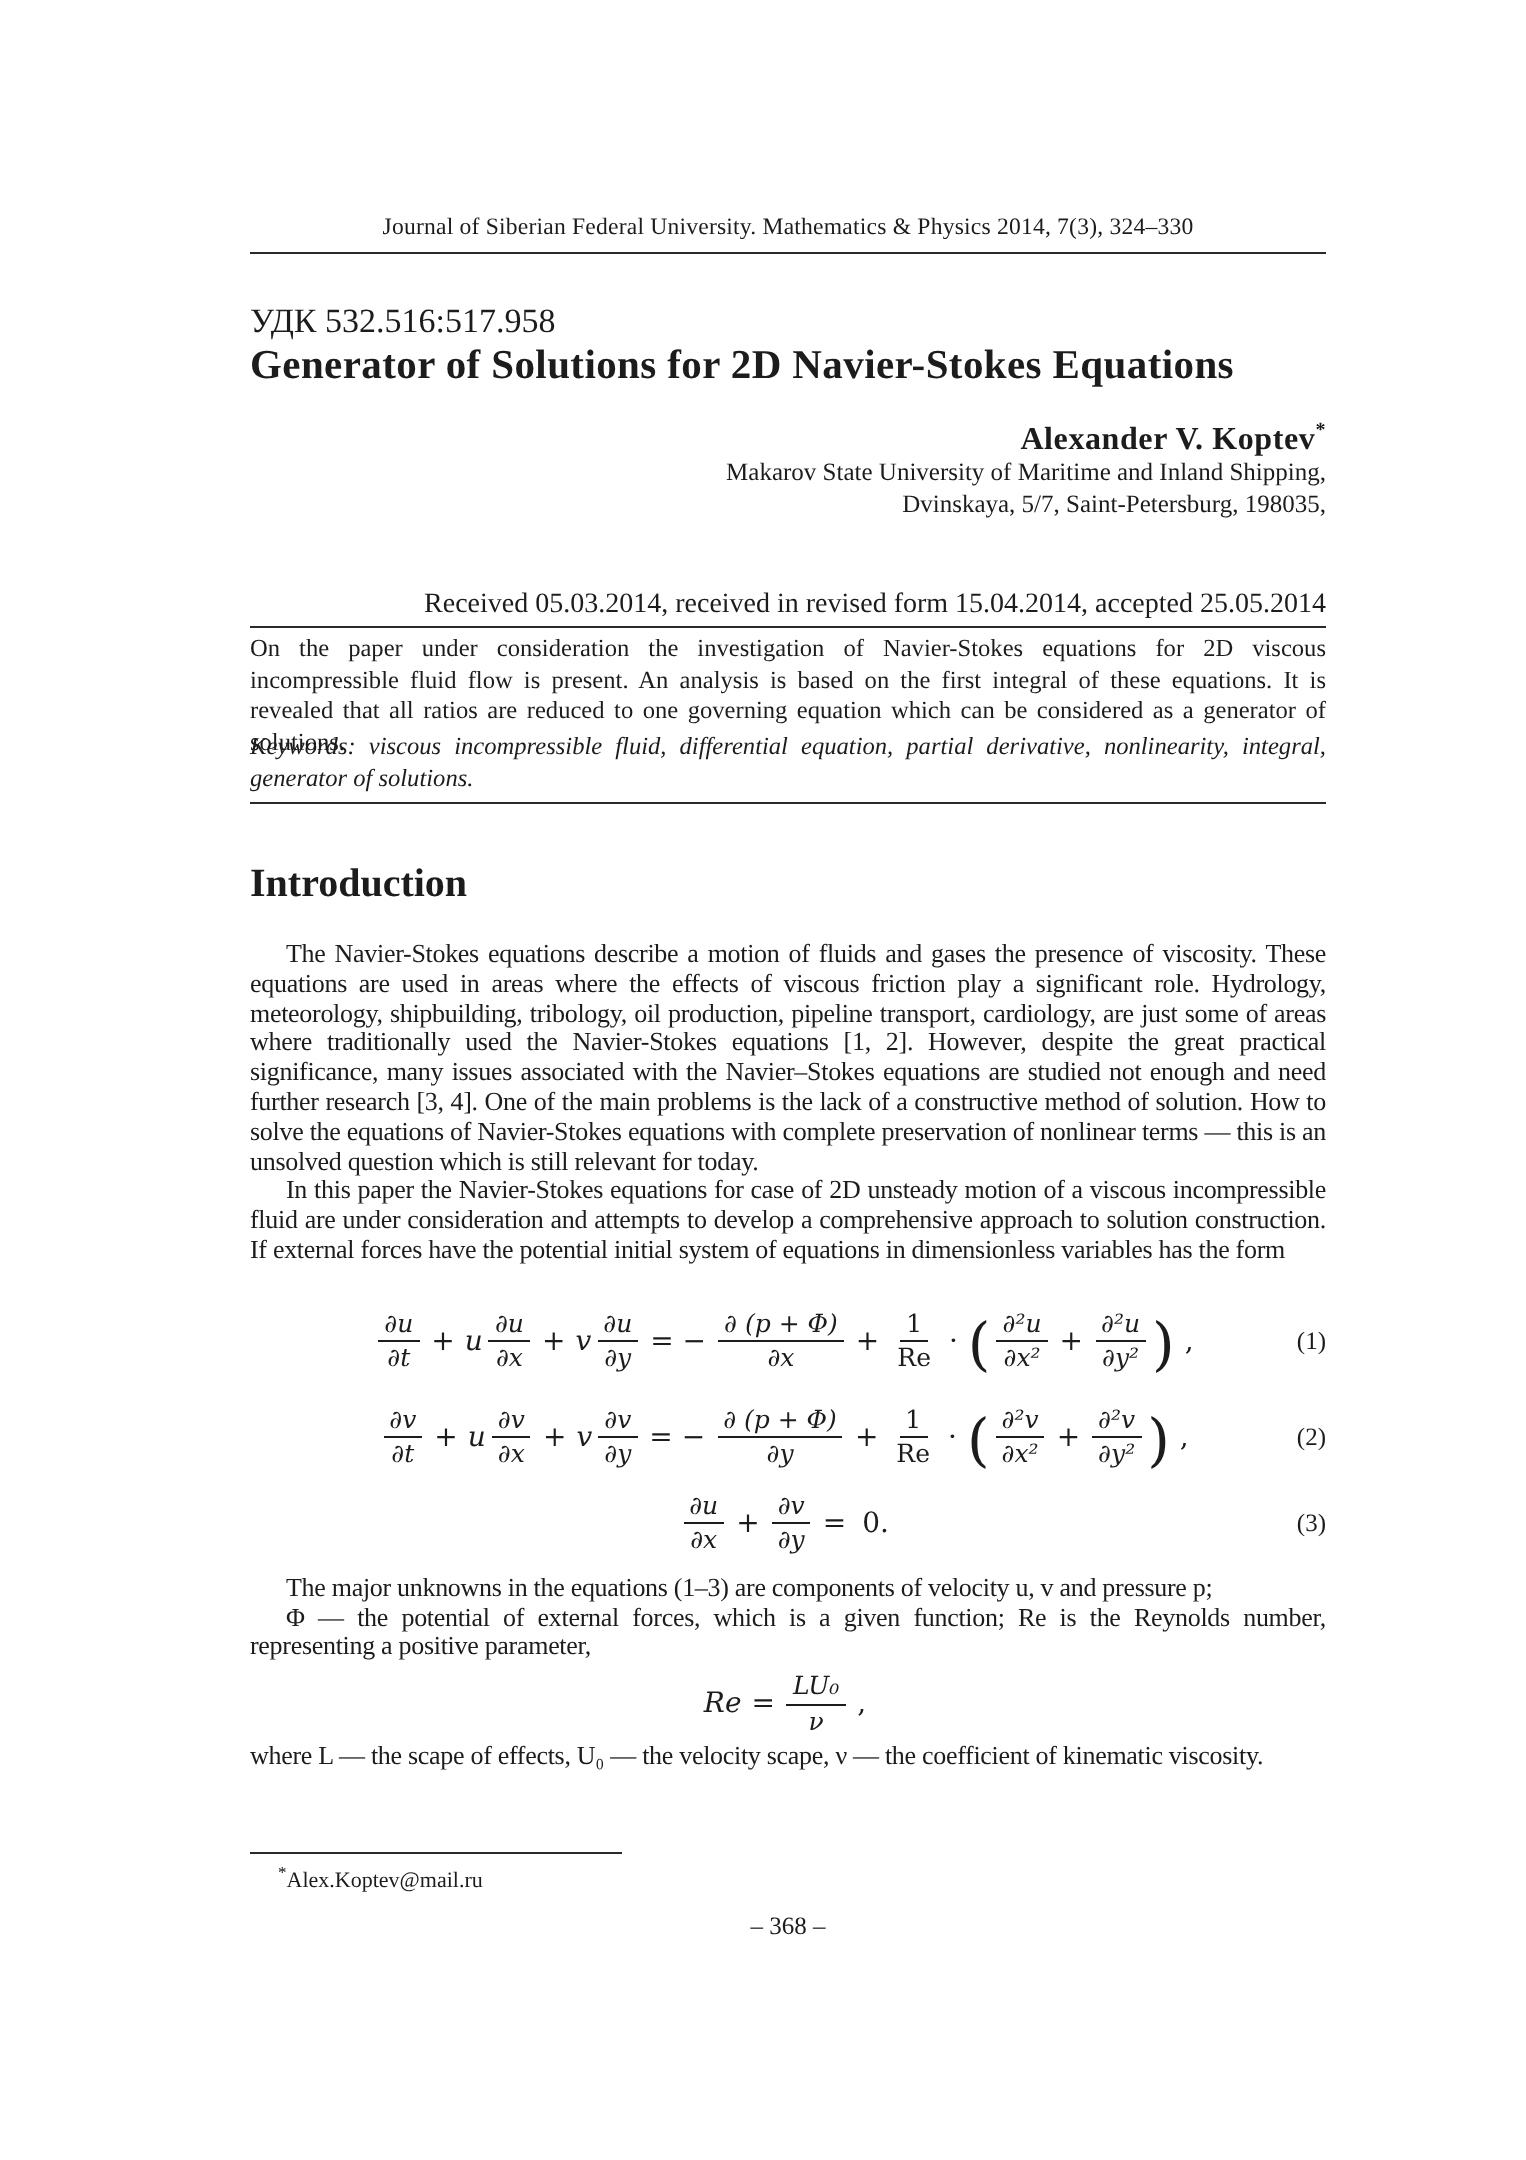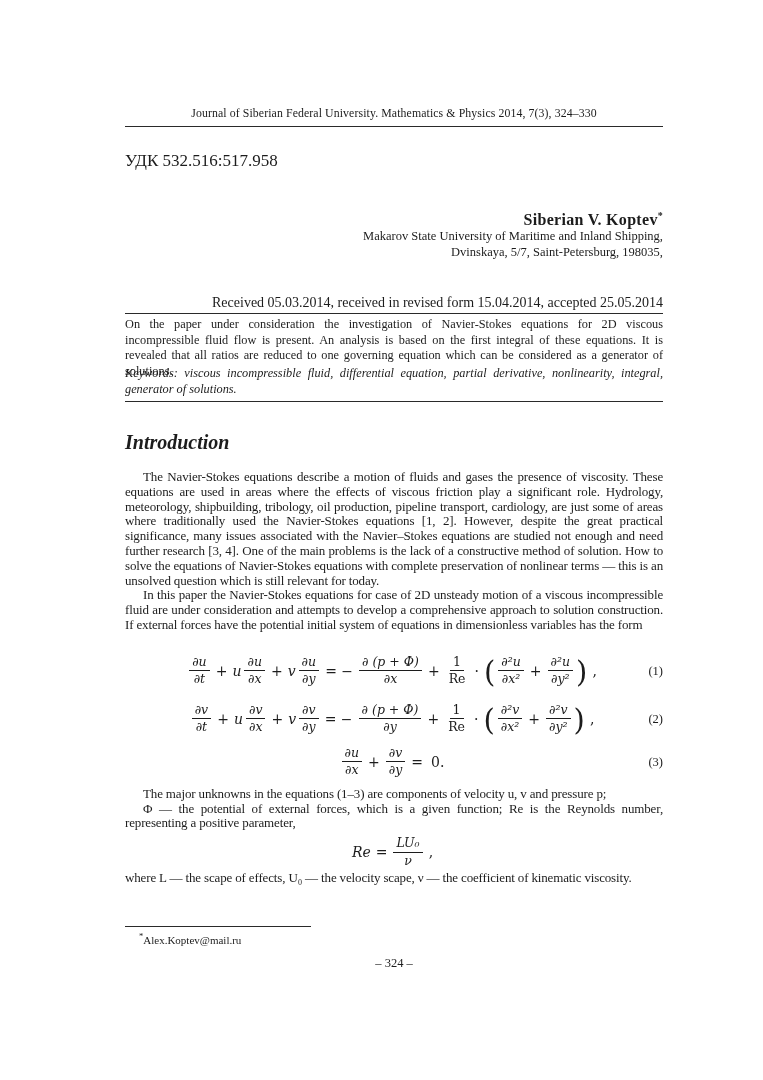--- a/index.html
+++ b/index.html
@@ -67,6 +67,7 @@
     <div class="rule header-rule"></div>
 
     <div class="udc">УДК 532.516:517.958</div>
+    <h1 class="title">Generator of Solutions for 2D Navier-Stokes Equations</h1>
 
     <div class="author-block">
       <div class="author-name"><span>Siberian V. Koptev</span><sup class="author-mark">*</sup></div>

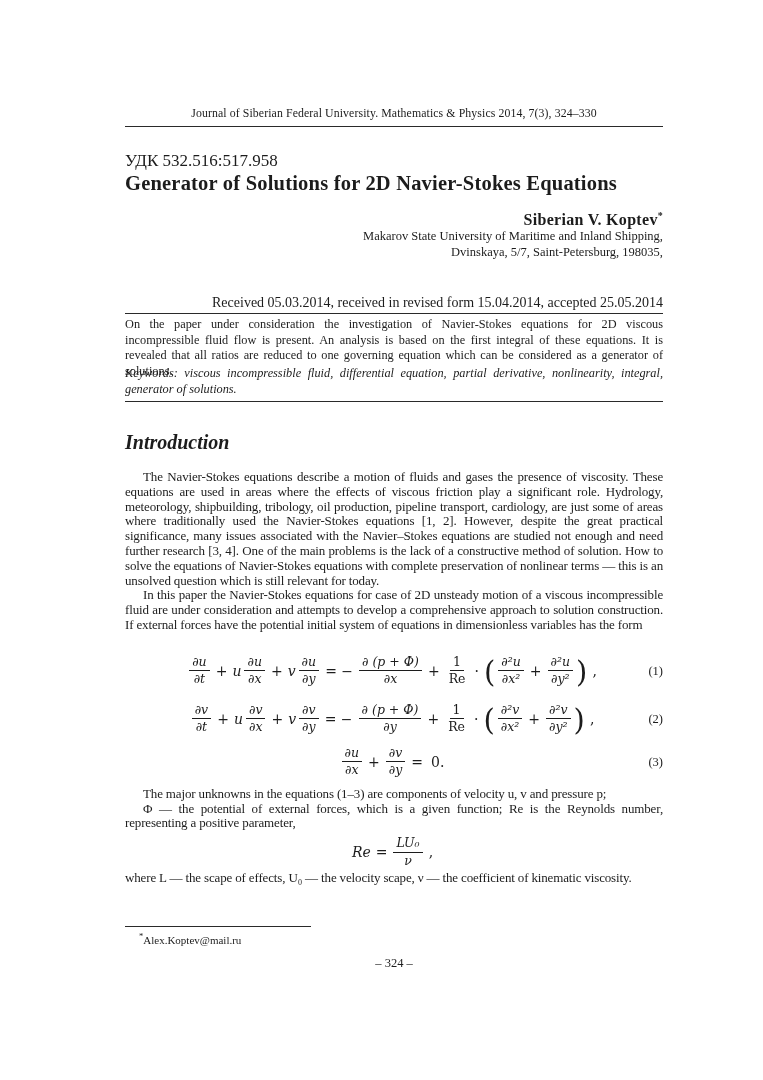--- a/index.html
+++ b/index.html
@@ -70,7 +70,7 @@
     <h1 class="title">Generator of Solutions for 2D Navier-Stokes Equations</h1>
 
     <div class="author-block">
-      <div class="author-name"><span>Siberian V. Koptev</span><sup class="author-mark">*</sup></div>
+      <div class="author-name"><span>Alexander V. Koptev</span><sup class="author-mark">*</sup></div>
       <div class="affil">Makarov State University of Maritime and Inland Shipping,</div>
       <div class="affil">Dvinskaya, 5/7, Saint-Petersburg, 198035,</div>
     </div>

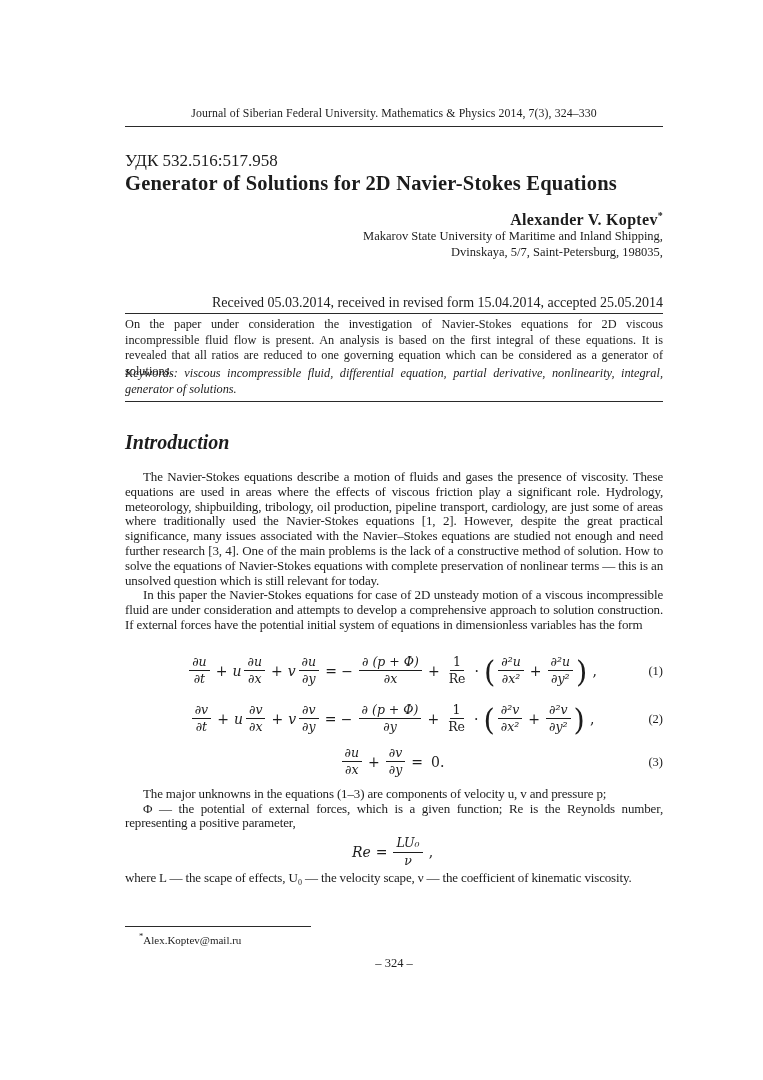--- a/index.html
+++ b/index.html
@@ -28,7 +28,7 @@
   .keywords{position:absolute;top:366px;margin:0;width:100%;font-style:italic;font-size:12.3px;line-height:15.6px;text-align:justify;}
   .rule-abstract-bottom{top:401px;}
 
-  .section-heading{position:absolute;top:431px;margin:0;font-size:20px;font-weight:bold;font-style:italic;}
+  .section-heading{position:absolute;top:431px;margin:0;font-size:20px;font-weight:bold;}
 
   .body-text{position:absolute;top:470px;width:100%;}
   .para{margin:0;font-size:13px;line-height:14.8px;text-align:justify;letter-spacing:-0.15px;}

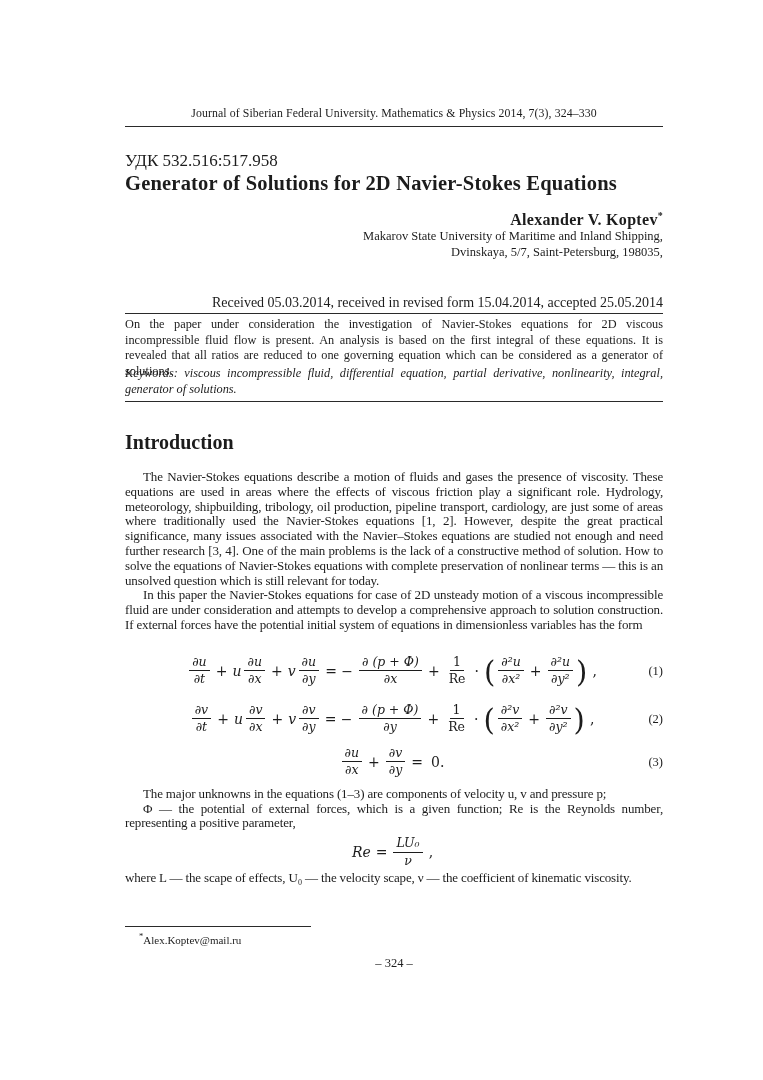--- a/index.html
+++ b/index.html
@@ -215,7 +215,7 @@
       <div class="footnote-line email"><sup class="fn-mark">*</sup><span>Alex.Koptev@mail.ru</span></div>
     </div>
 
-    <div class="page-number">– 324 –</div>
+    <div class="page-number">– 368 –</div>
 
   </div>
 </div>

